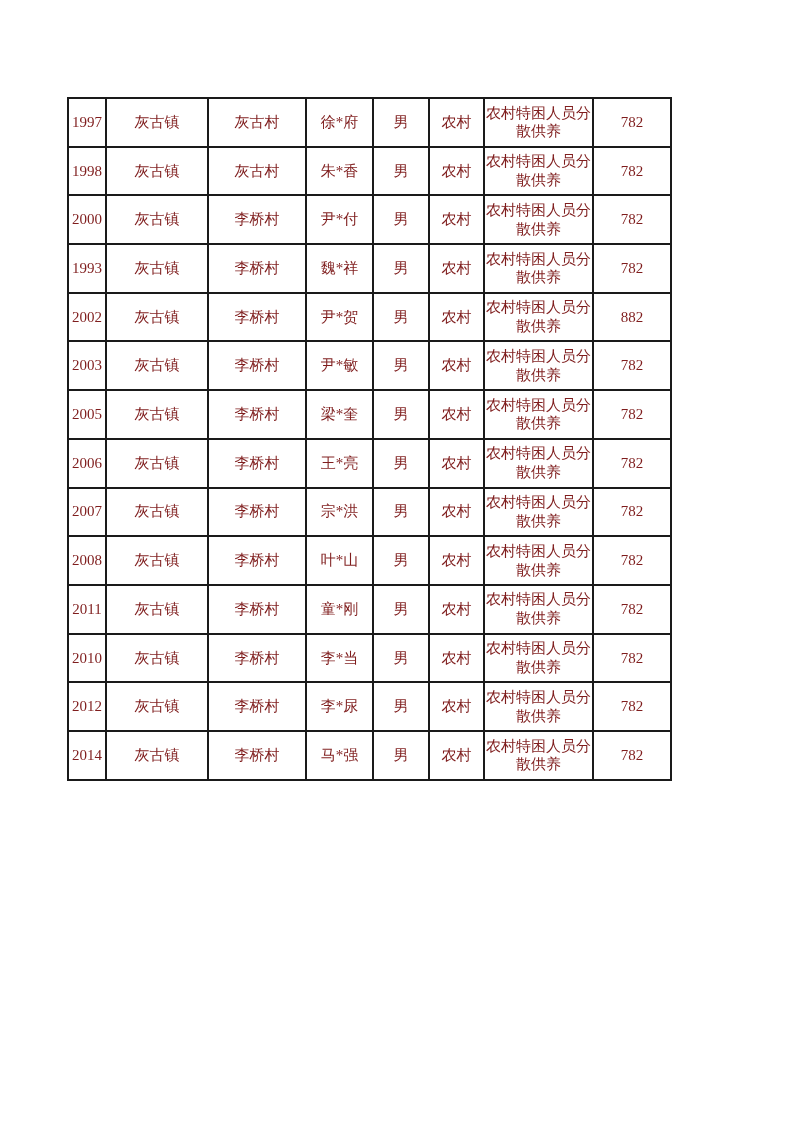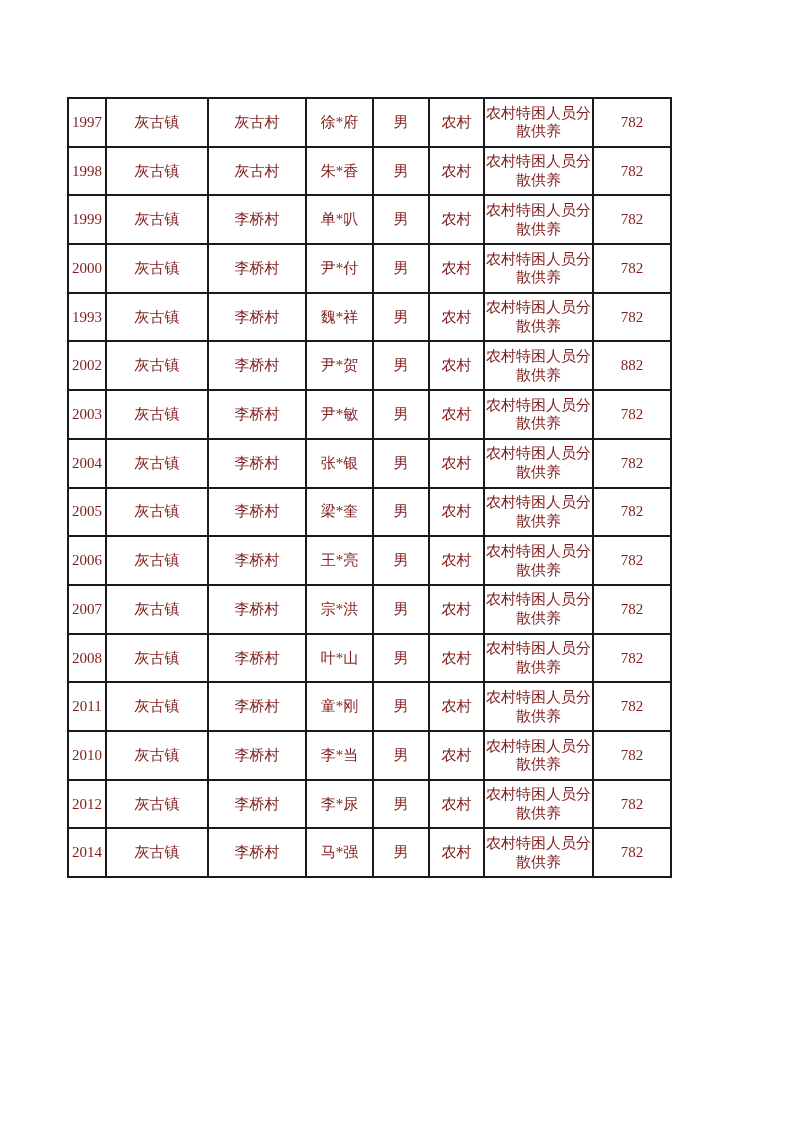--- a/index.html
+++ b/index.html
@@ -86,16 +86,6 @@
         <td>782</td>
       </tr>
       <tr>
-        <td class="seq-cell">1999</td>
-        <td>灰古镇</td>
-        <td>李桥村</td>
-        <td>单*叭</td>
-        <td>男</td>
-        <td>农村</td>
-        <td class="support-cell">农村特困人员分散供养</td>
-        <td>782</td>
-      </tr>
-      <tr>
         <td class="seq-cell">2000</td>
         <td>灰古镇</td>
         <td>李桥村</td>

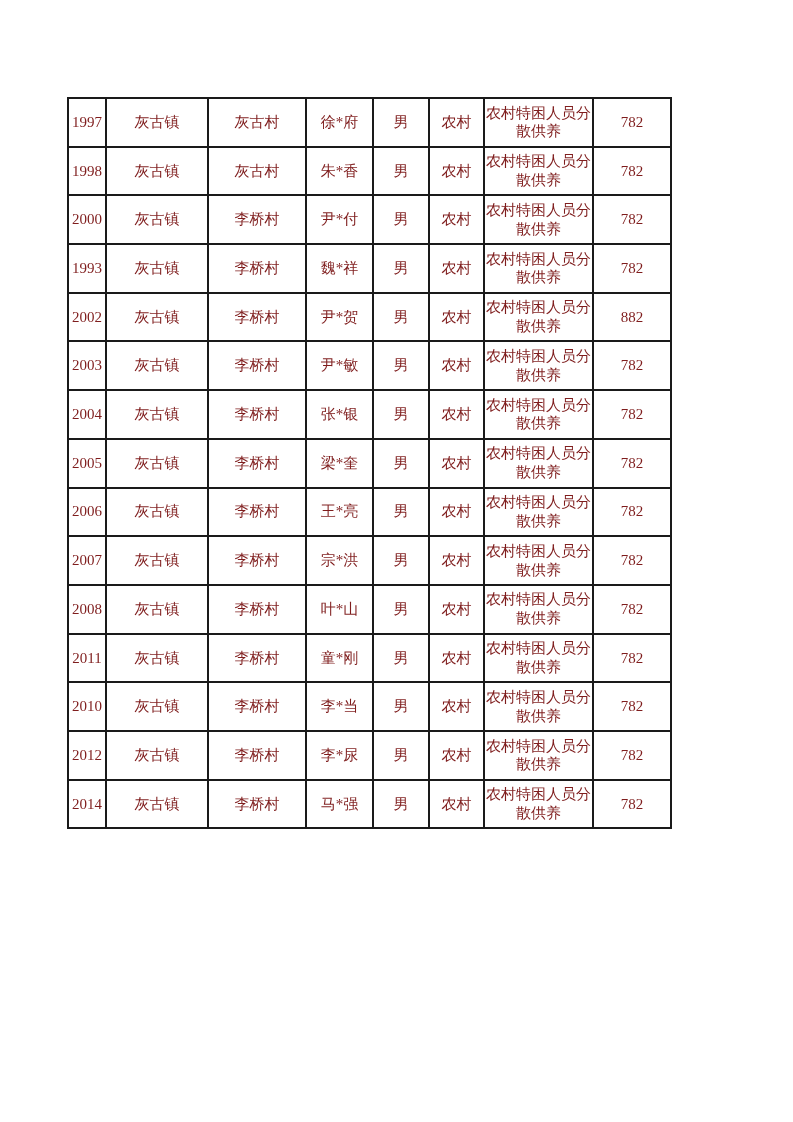--- a/index.html
+++ b/index.html
@@ -126,16 +126,6 @@
         <td>782</td>
       </tr>
       <tr>
-        <td class="seq-cell">2004</td>
-        <td>灰古镇</td>
-        <td>李桥村</td>
-        <td>张*银</td>
-        <td>男</td>
-        <td>农村</td>
-        <td class="support-cell">农村特困人员分散供养</td>
-        <td>782</td>
-      </tr>
-      <tr>
         <td class="seq-cell">2005</td>
         <td>灰古镇</td>
         <td>李桥村</td>

